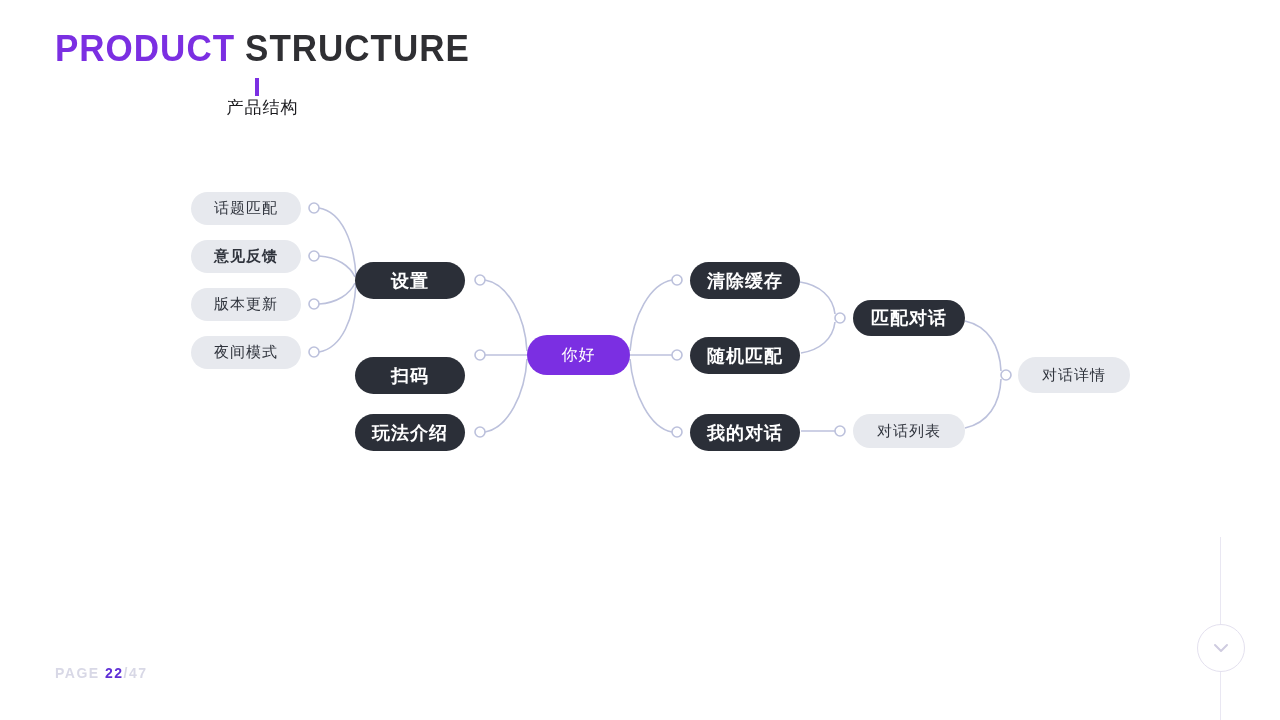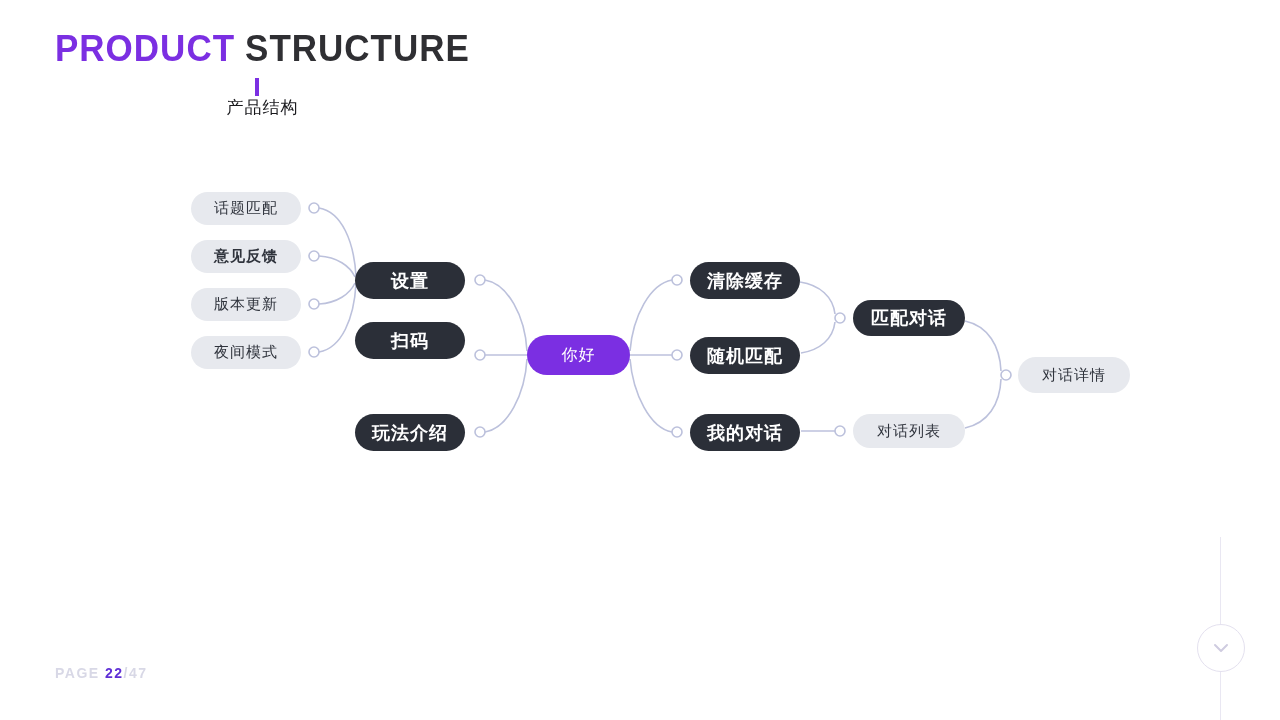--- a/index.html
+++ b/index.html
@@ -125,7 +125,7 @@
 <div class="node light" style="left:191px;top:336px;width:110px;height:33px;">夜间模式</div>
 
 <div class="node dark" style="left:355px;top:262px;width:110px;height:37px;">设置</div>
-<div class="node dark" style="left:355px;top:322px;width:110px;height:37px;">扫码</div>
+<div class="node dark" style="left:355px;top:357px;width:110px;height:37px;">扫码</div>
 <div class="node dark" style="left:355px;top:414px;width:110px;height:37px;">玩法介绍</div>
 
 <div class="node root" style="left:527px;top:335px;width:103px;height:40px;">你好</div>

